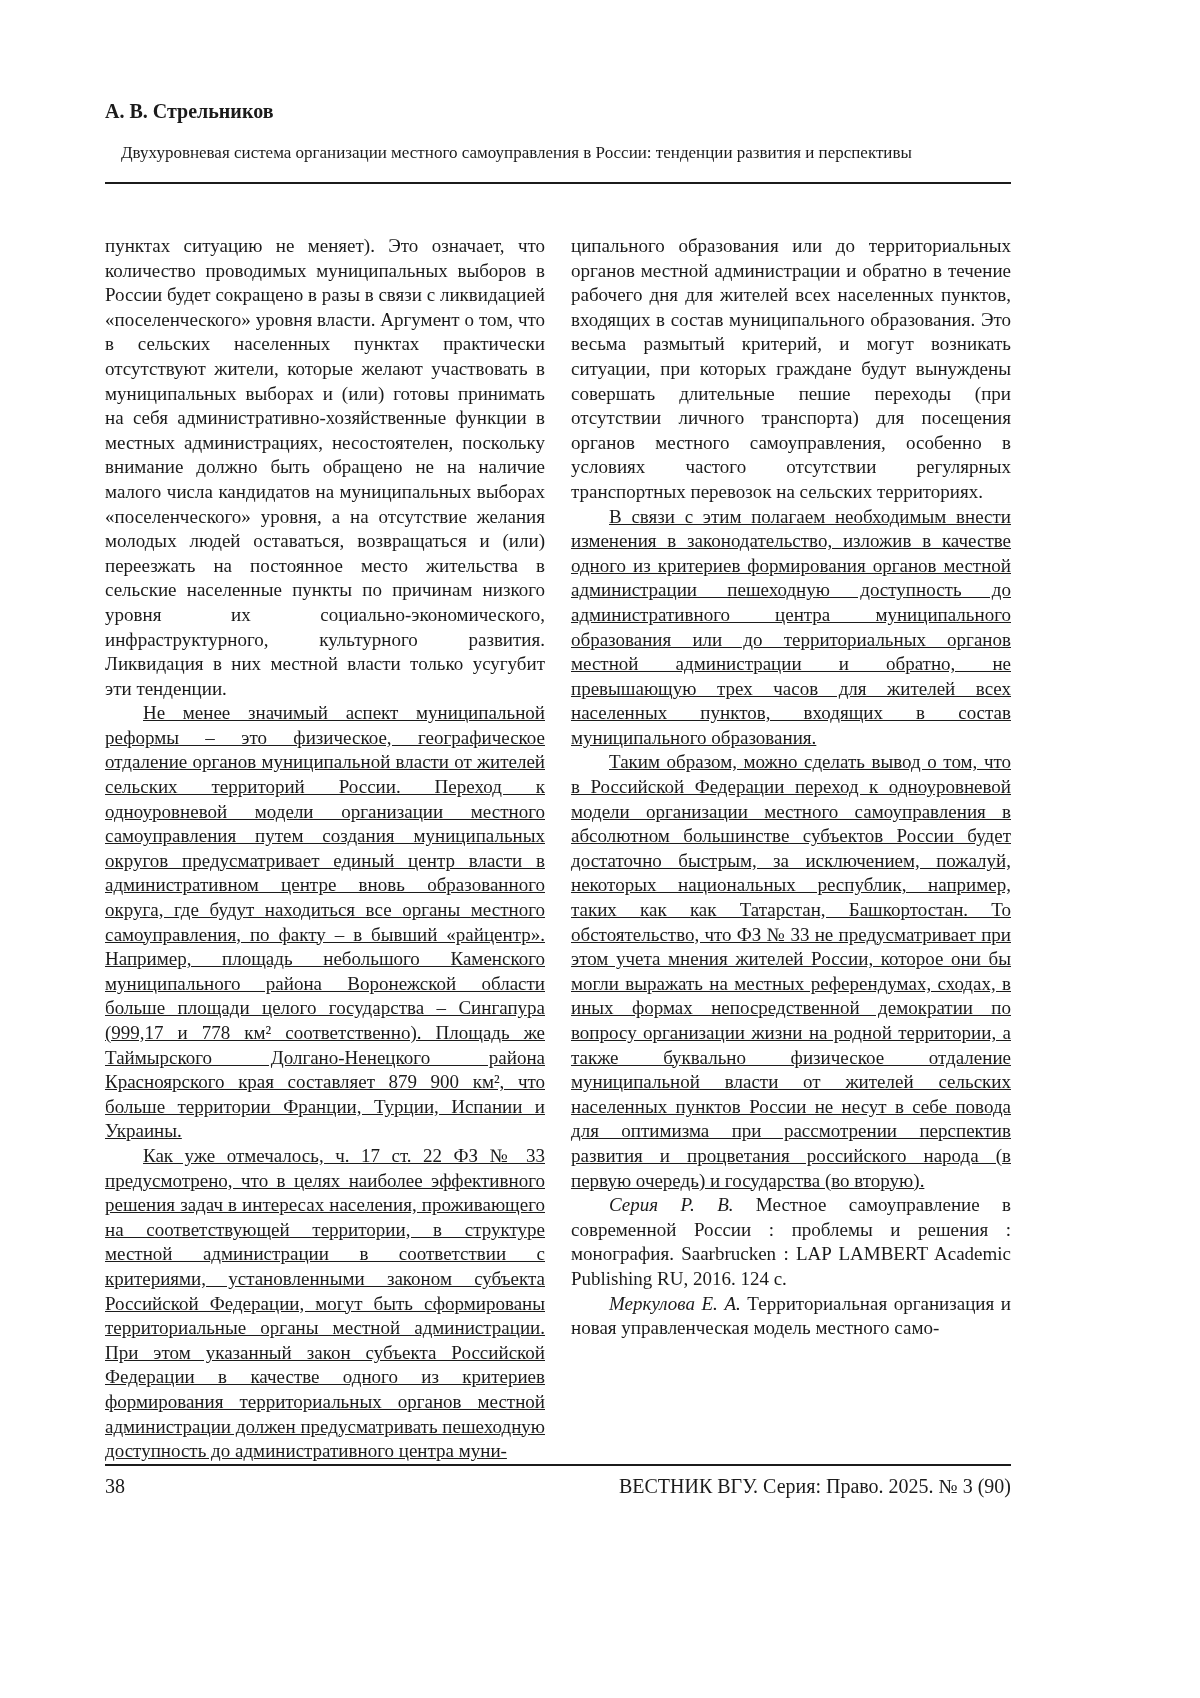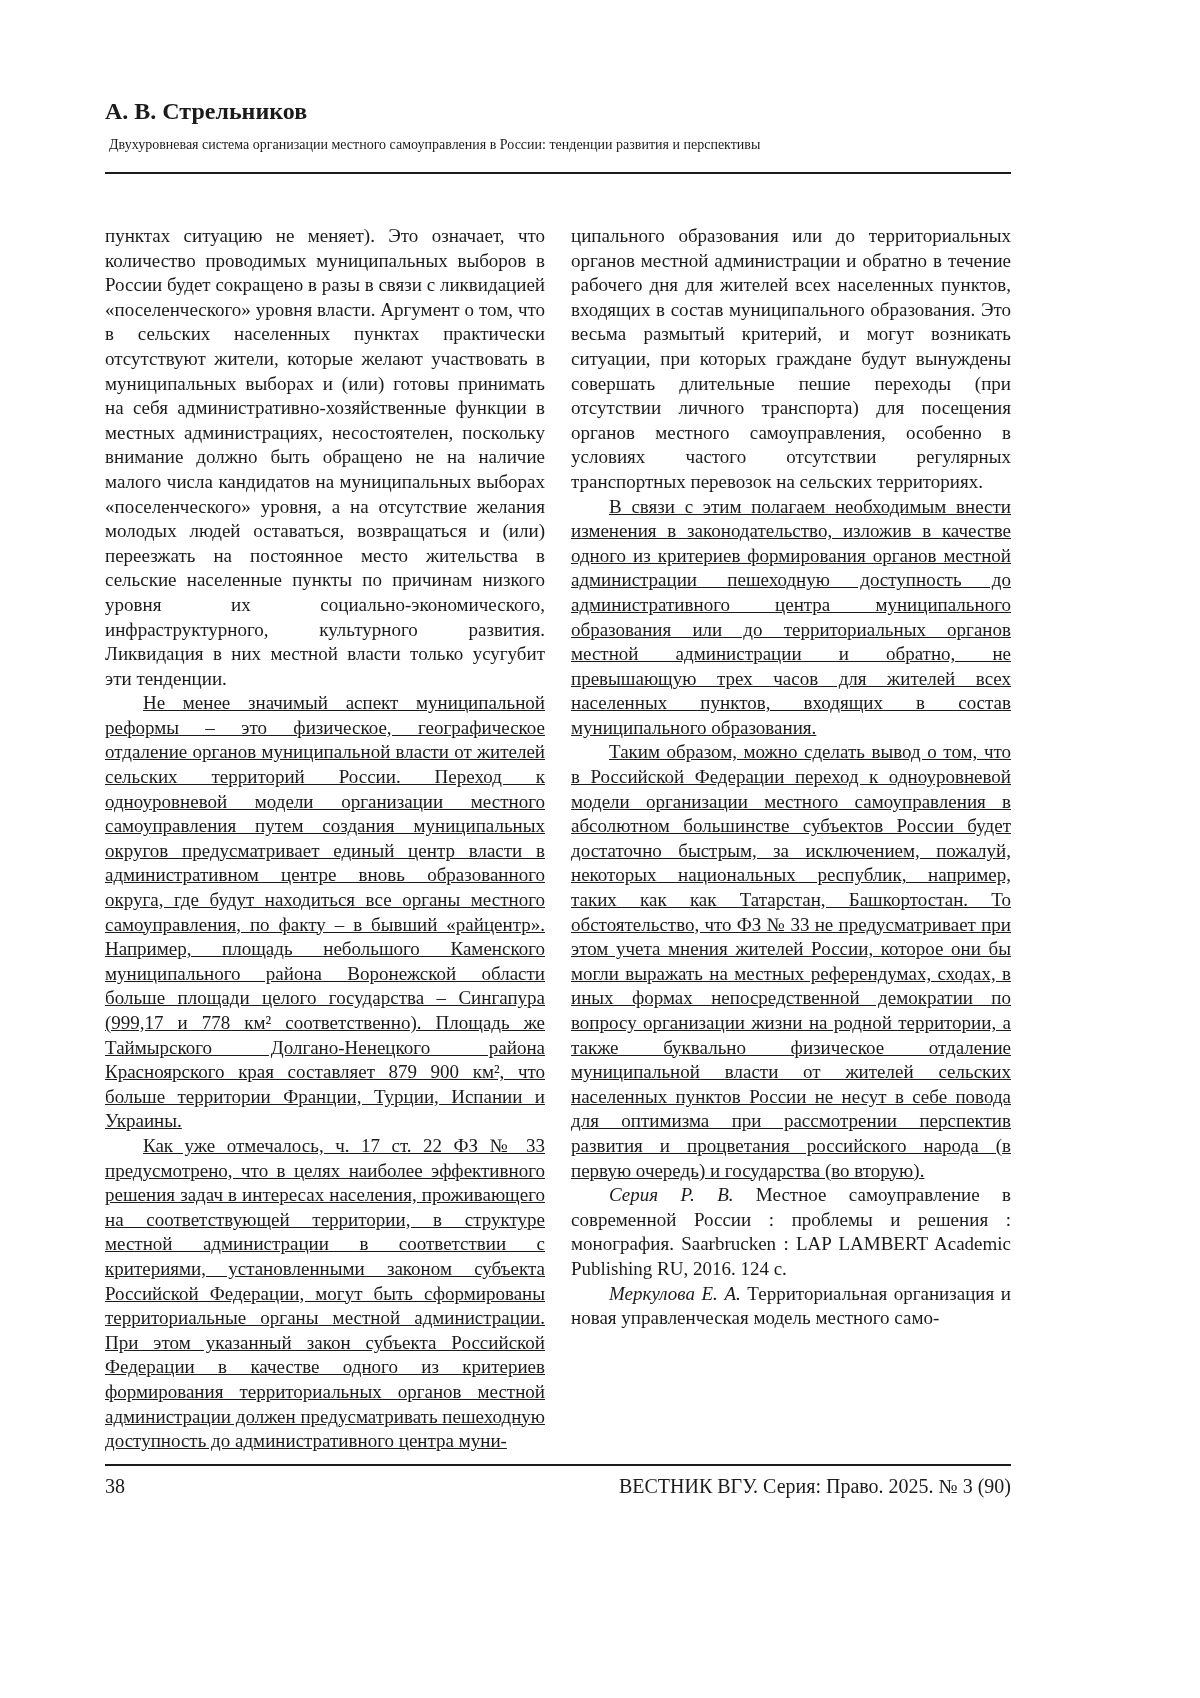--- a/index.html
+++ b/index.html
@@ -24,9 +24,9 @@
   }
   .header .author {
     font-weight: bold;
-    font-size: 24px;
+    font-size: 20px;
     line-height: 26px;
-    margin: 0 0 4px 0;
+    margin: 0 0 16px 0;
   }
   .header .title {
     font-size: 14px;

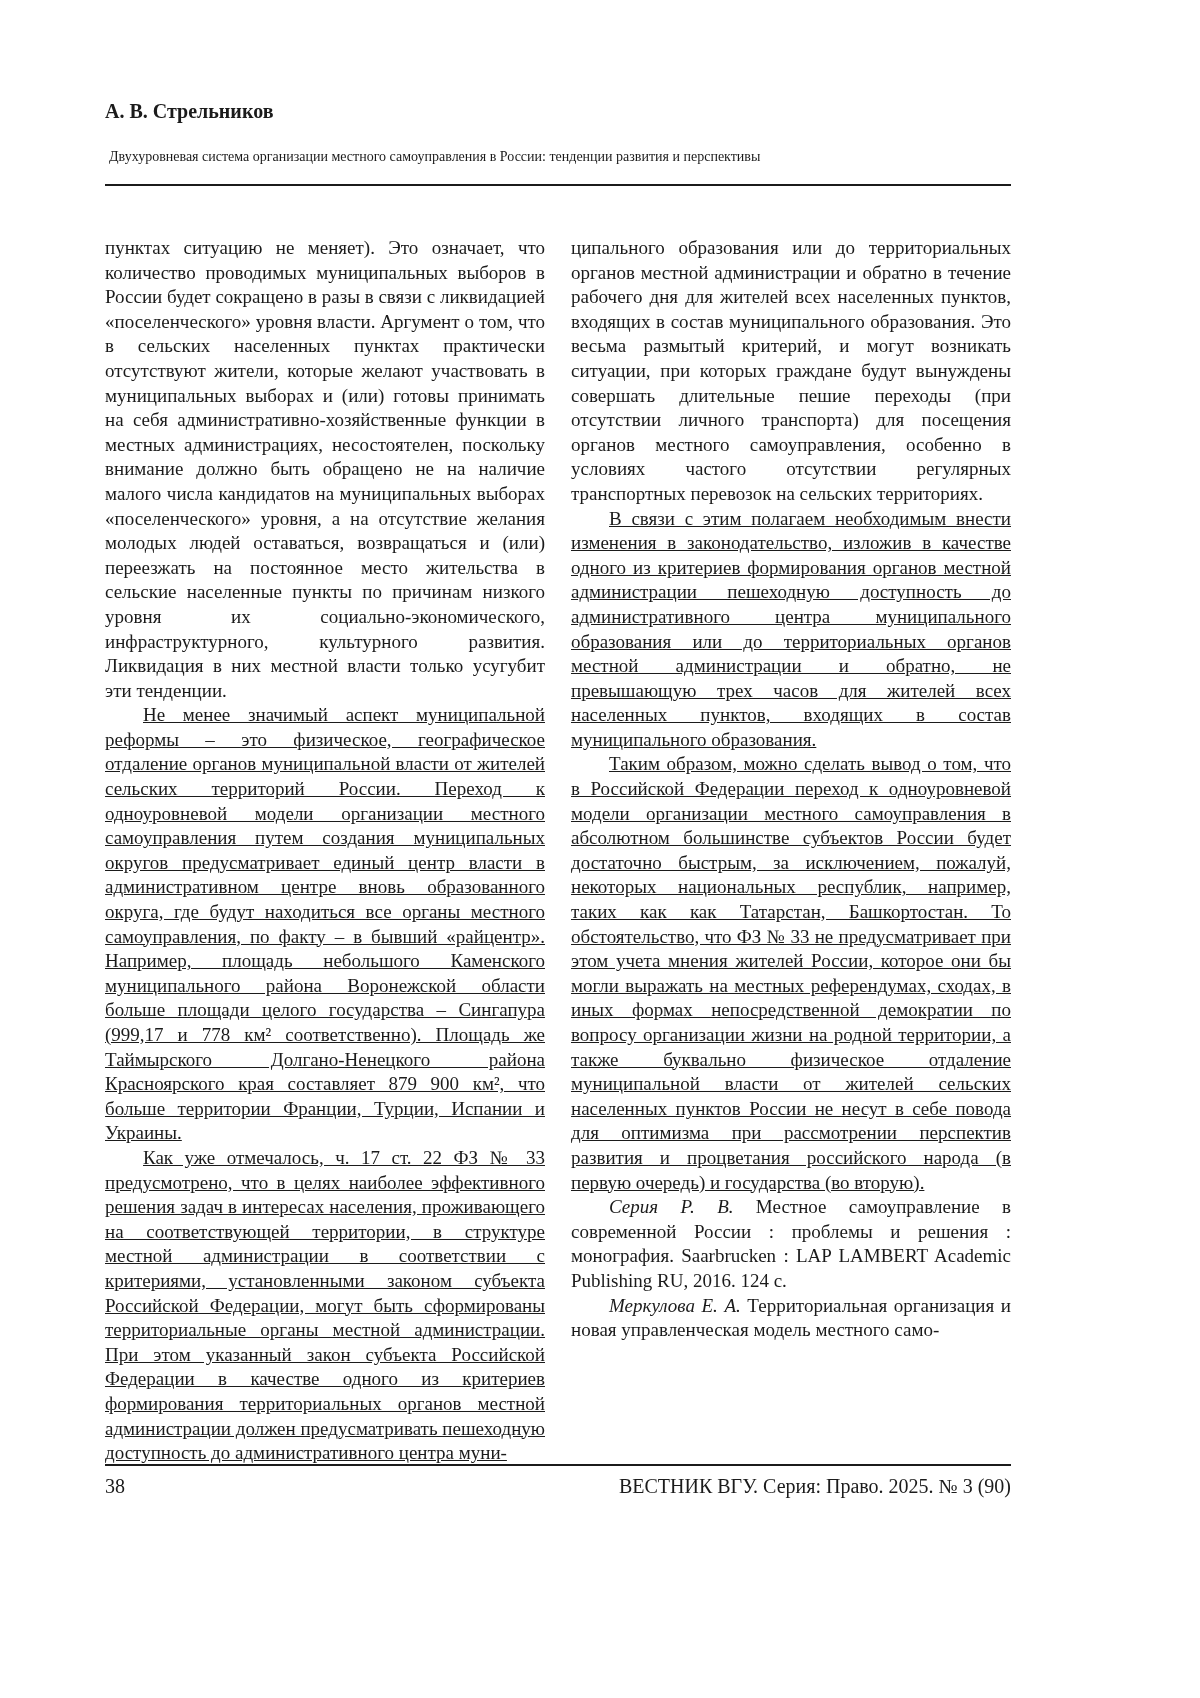--- a/index.html
+++ b/index.html
@@ -29,9 +29,9 @@
     margin: 0 0 16px 0;
   }
   .header .title {
-    font-size: 14px;
-    line-height: 34px;
-    margin: 4px;
+    font-size: 17px;
+    line-height: 26px;
+    margin: 16px;
   }
   .header-rule {
     border: none;

